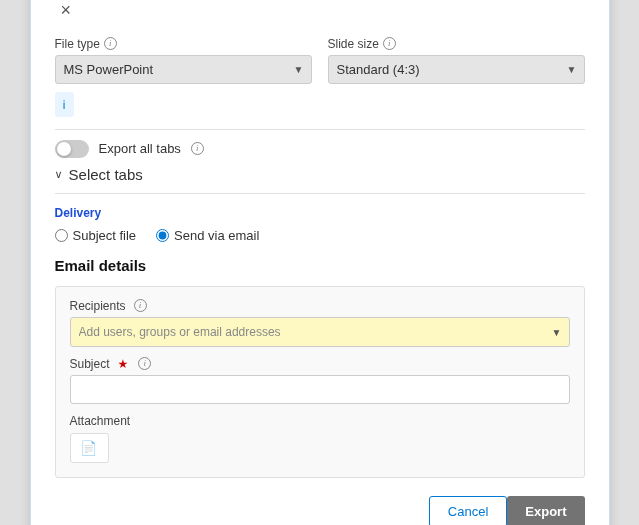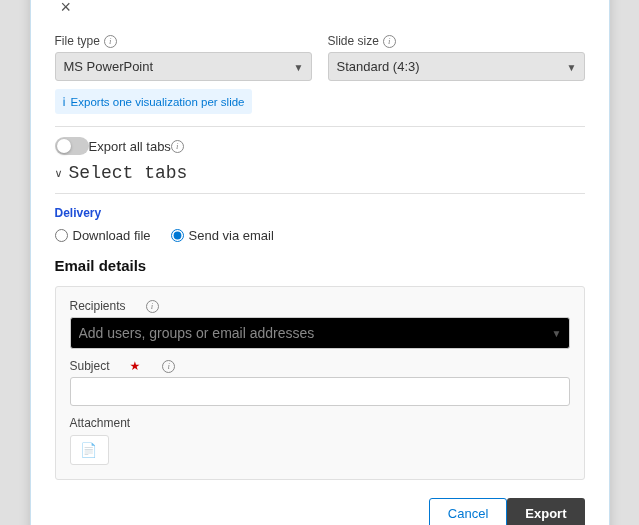--- a/index.html
+++ b/index.html
@@ -335,7 +335,6 @@
 
     <div class="info-banner">
       <span class="info-banner-icon">ℹ</span>
-      <span>Exports one visualization per slide</span>
     </div>
 
     <hr class="divider">

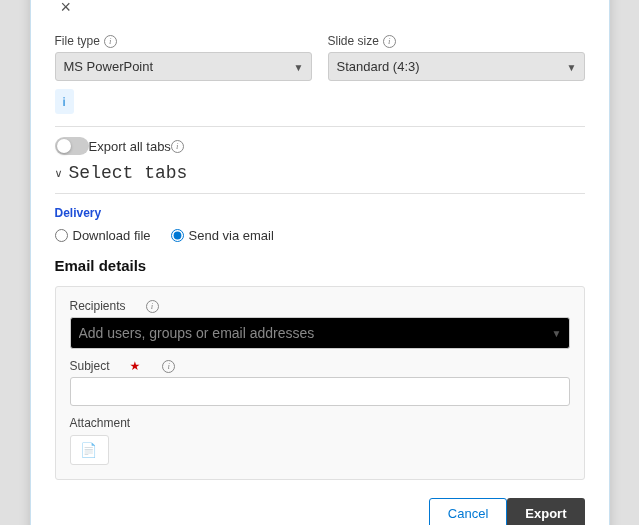--- a/index.html
+++ b/index.html
@@ -128,6 +128,7 @@
     .toggle-row {
       display: flex;
       align-items: center;
+      gap: 10px;
       margin-bottom: 8px;
       margin-top: 4px;
     }

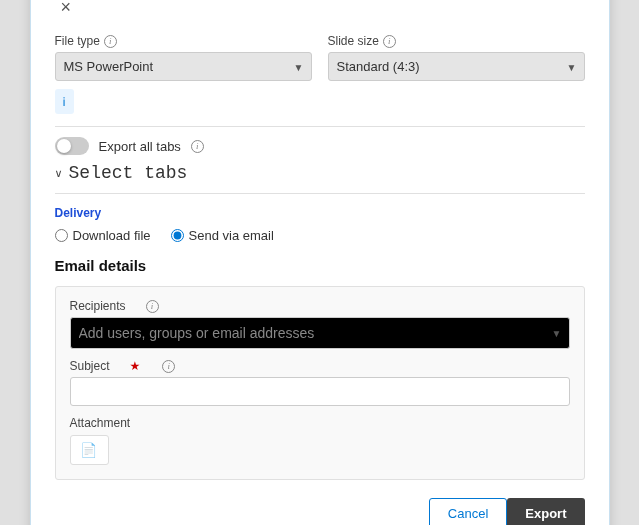--- a/index.html
+++ b/index.html
@@ -170,9 +170,8 @@
       color: #444;
     }
     .select-tabs-label {
-      font-size: 18px;
-      color: #333;
-      font-family: Liberation Mono, monospace;
+      font-size: 15px;
+      color: #333;
     }
     .section-label {
       font-size: 12px;

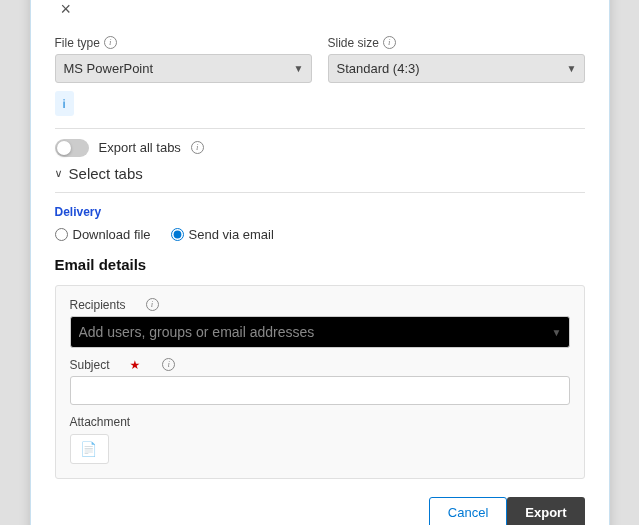--- a/index.html
+++ b/index.html
@@ -358,7 +358,7 @@
     <div class="delivery-row">
       <label class="radio-option">
         <input type="radio" name="delivery" style="">
-        <span>Download file</span>
+        <span>Subject file</span>
       </label>
       <label class="radio-option">
         <input type="radio" name="delivery" checked="" style="">

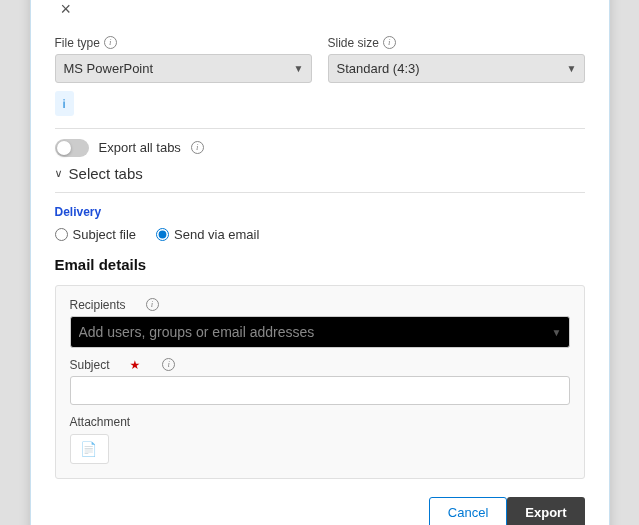--- a/index.html
+++ b/index.html
@@ -216,7 +216,7 @@
       margin-bottom: 4px;
       display: flex;
       align-items: center;
-      gap: 20px;
+      gap: 8px;
     }
     .recipients-select {
       position: relative;

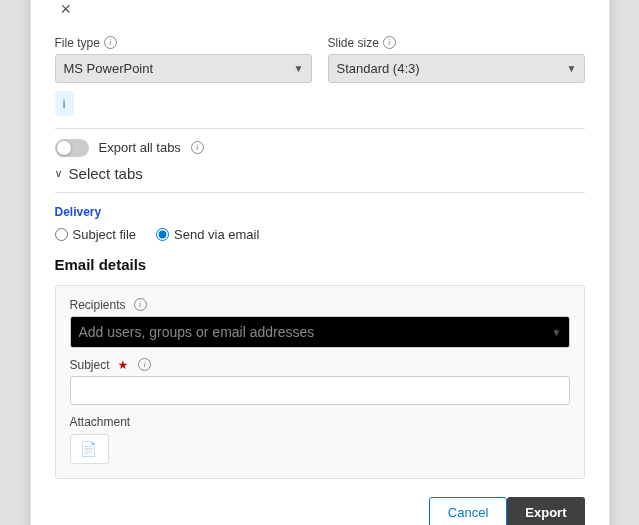--- a/index.html
+++ b/index.html
@@ -227,9 +227,9 @@
       padding: 7px 28px 7px 8px;
       border: 1px solid #ccc;
       border-radius: 3px;
-      background: #000000;
+      background: #fef9c3;
       appearance: none;
-      font-size: 14px;
+      font-size: 12px;
       color: #888;
       cursor: pointer;
     }

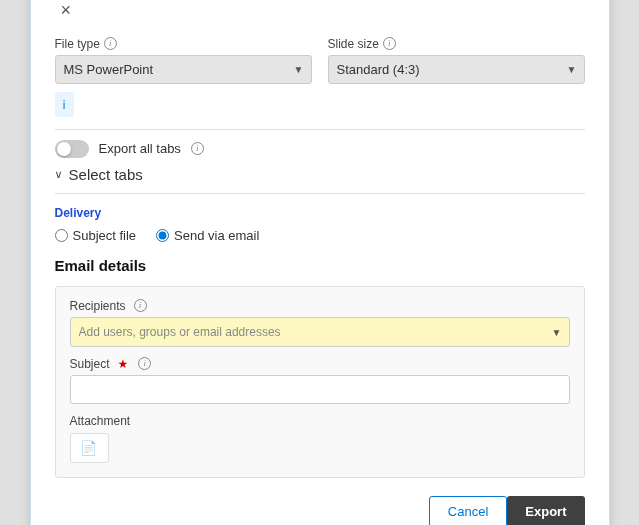--- a/index.html
+++ b/index.html
@@ -287,7 +287,7 @@
       padding: 7px 18px;
       border: none;
       border-radius: 3px;
-      background: #404040;
+      background: #737373;
       color: #fff;
       font-size: 13px;
       cursor: pointer;

